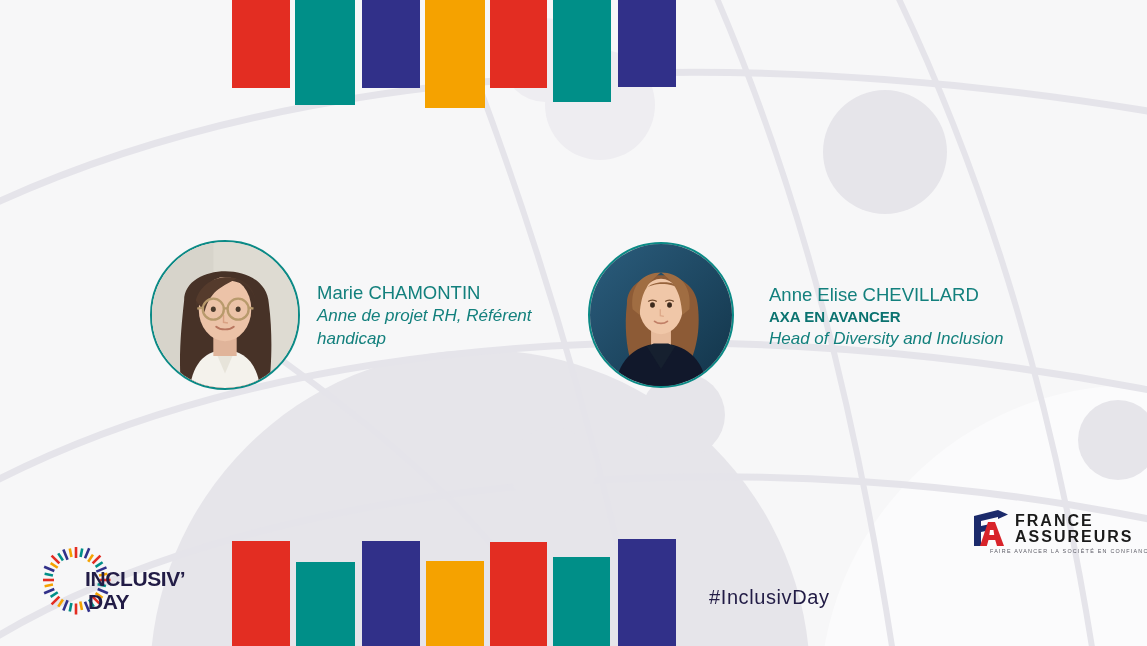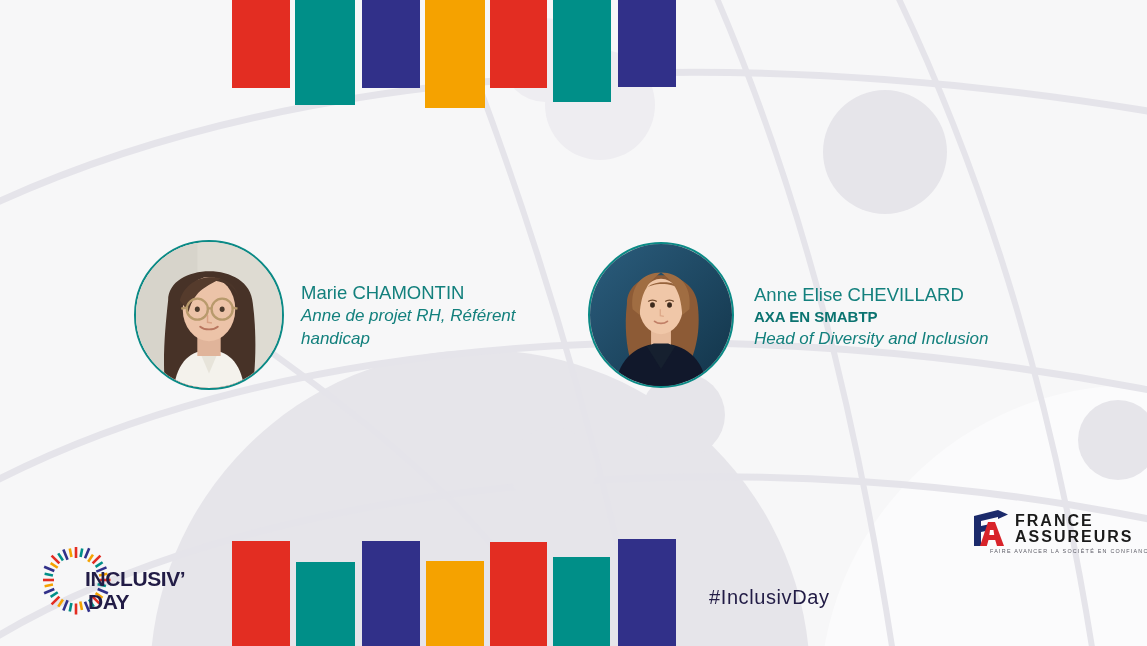--- a/index.html
+++ b/index.html
@@ -164,7 +164,7 @@
     <div class="bar" style="left: 618px; width: 58px; height: 107px; background: rgb(49, 48, 137); top: 539px;"></div>
   </div>
 
-  <div class="speaker" id="speaker-0" style="left: 134px; top: 240px;">
+  <div class="speaker" id="speaker-0" style="left: 150px; top: 240px;">
     <div class="avatar-ring" style="width: 146px; height: 146px;">
       <svg class="avatar-img" viewBox="0 0 100 100">
         <rect x="0" y="0" width="100" height="100" fill="#dedbd2"></rect>

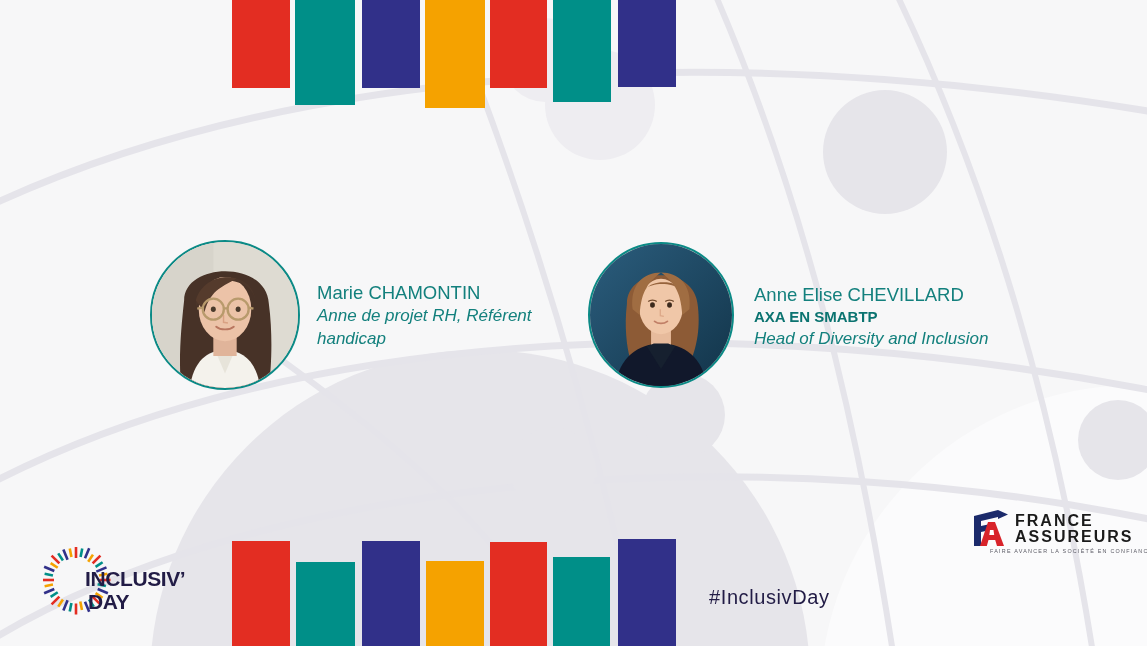--- a/index.html
+++ b/index.html
@@ -234,7 +234,7 @@
         <path d="M49.5 46 L49.5 50.5 L52 51" stroke="#dda888" stroke-width="0.9" fill="none"></path>
       </svg>
     </div>
-    <div class="speaker-text" style="margin-left: 20px; margin-top: 3px;">
+    <div class="speaker-text" style="margin-left: 35px; margin-top: 3px;">
       <div class="sp-name">Anne Elise CHEVILLARD</div>
       <div class="sp-org">AXA EN SMABTP</div>
       <div class="sp-role">Head of Diversity and Inclusion</div>

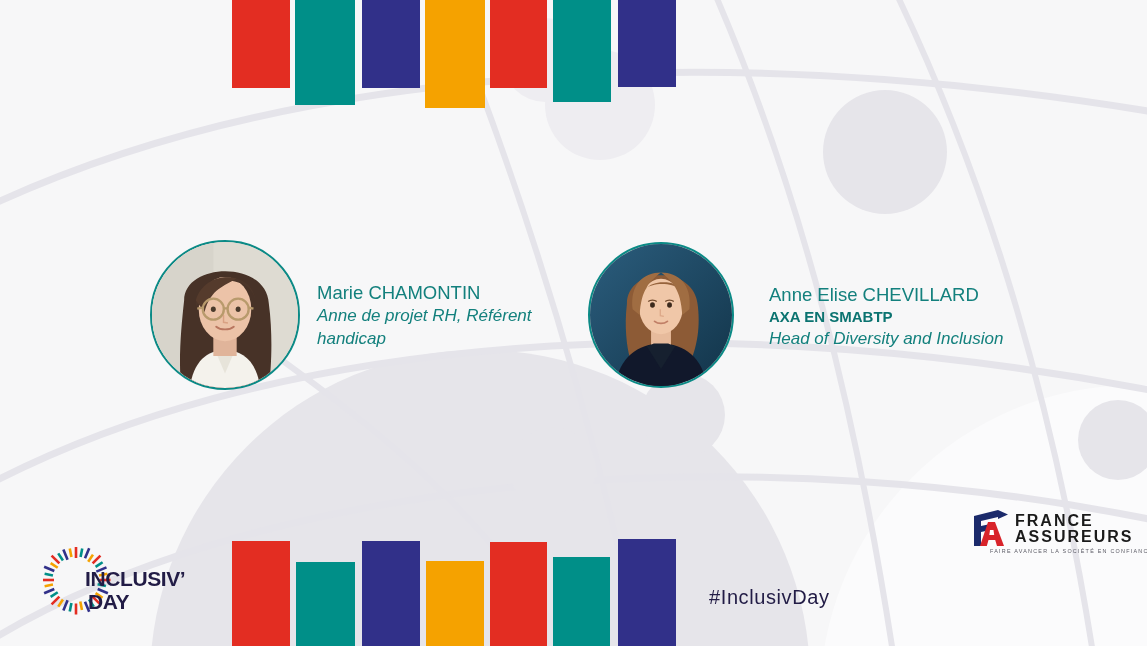--- a/index.html
+++ b/index.html
@@ -236,7 +236,7 @@
     </div>
     <div class="speaker-text" style="margin-left: 35px; margin-top: 3px;">
       <div class="sp-name">Anne Elise CHEVILLARD</div>
-      <div class="sp-org">AXA EN SMABTP</div>
+      <div class="sp-org">AXA EN AVANCER</div>
       <div class="sp-role">Head of Diversity and Inclusion</div>
     </div>
   </div>

